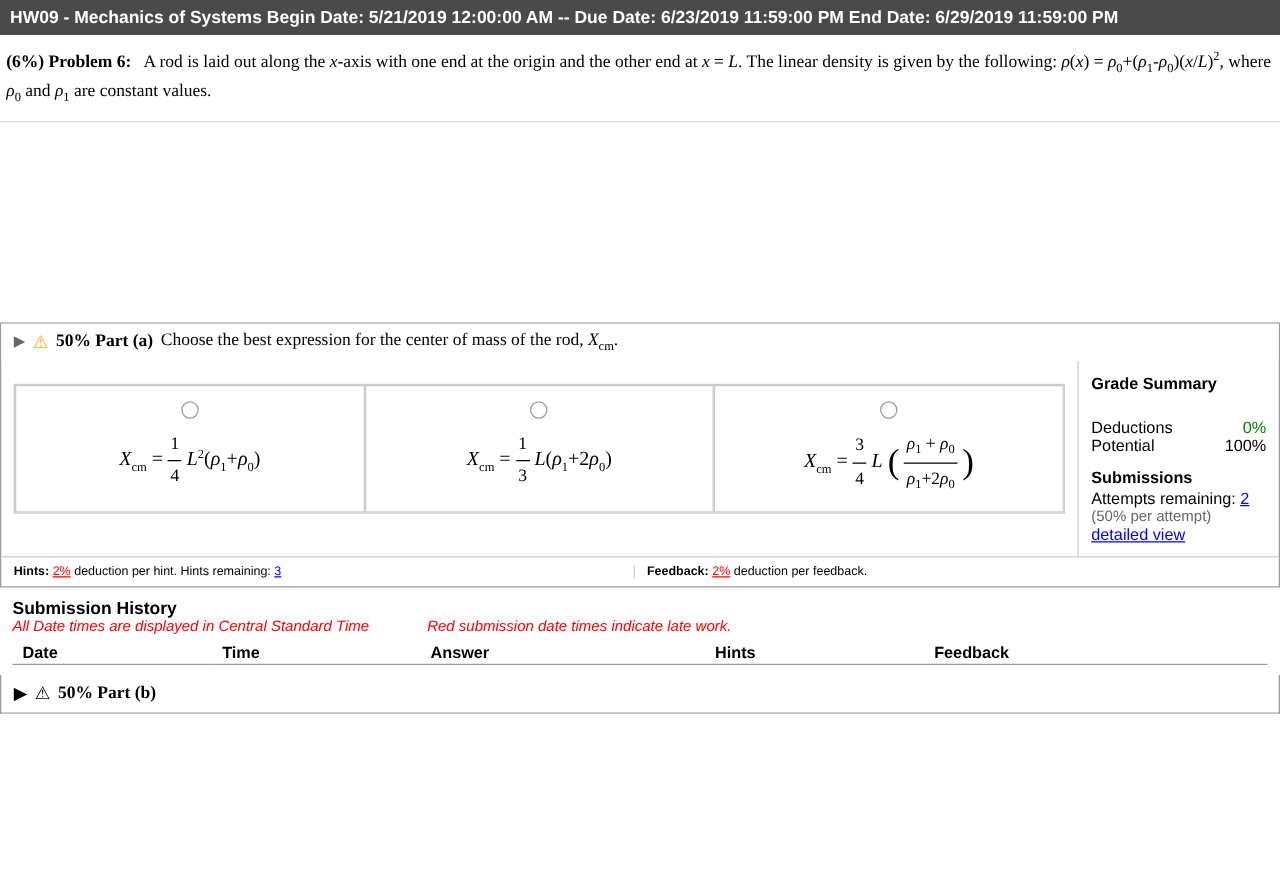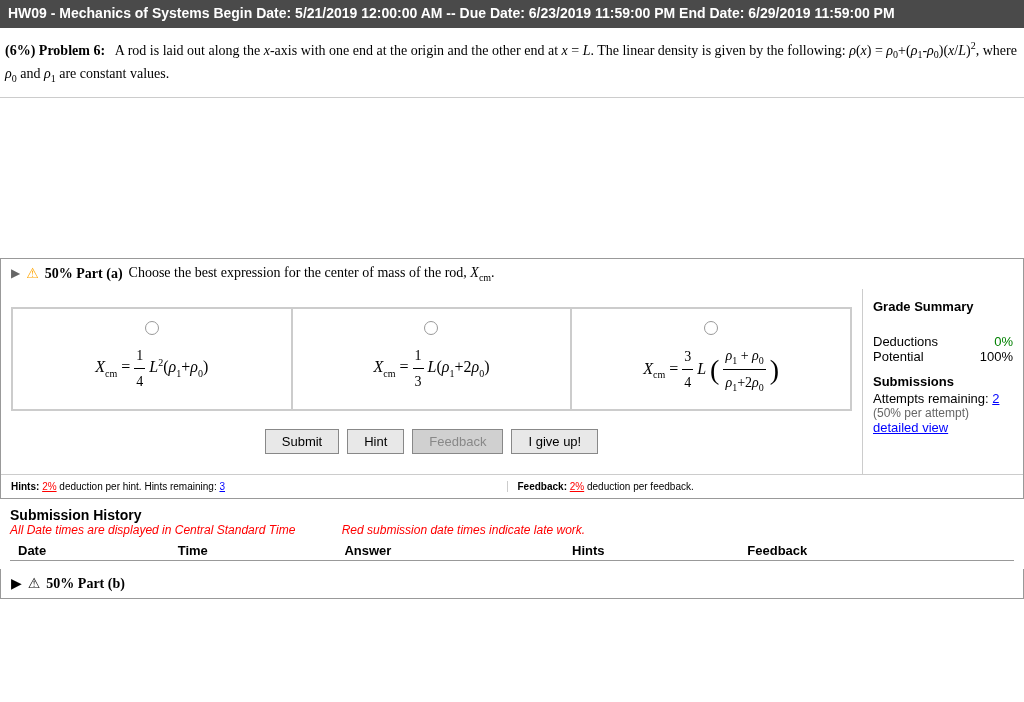--- a/index.html
+++ b/index.html
@@ -313,12 +313,6 @@
         </div>
       </div>
 
-      <div class="buttons-row">
-        <button class="btn">Submit</button>
-        <button class="btn">Hint</button>
-        <button class="btn disabled" disabled="">Feedback</button>
-        <button class="btn">I give up!</button>
-      </div>
     </div>
 
     <div class="grade-summary">

